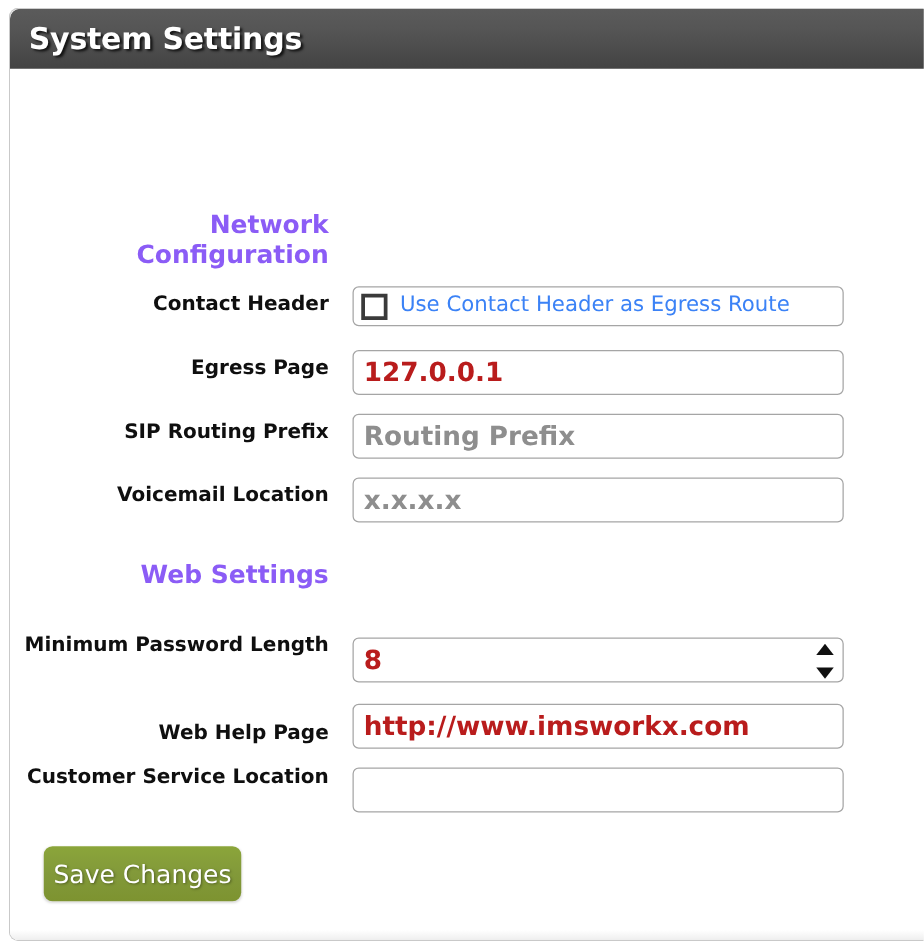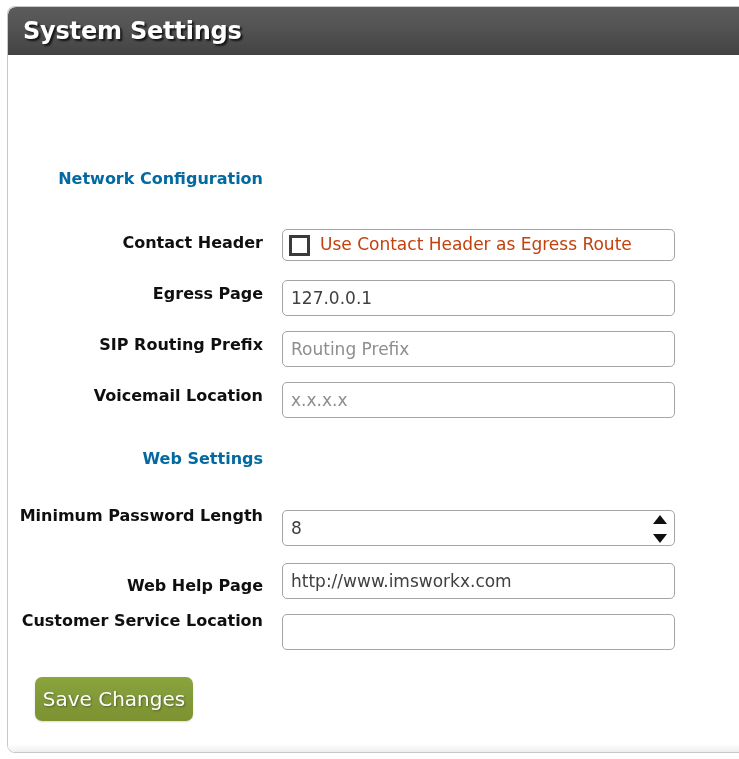--- a/index.html
+++ b/index.html
@@ -89,8 +89,8 @@
     width: 255px;
     left: 0px;
     text-align: right;
-    color: #0369a1;
-    font-size: 16px;
+    color: #8b5cf6;
+    font-size: 20px;
     font-weight: bold;
     line-height: 24px;
   }

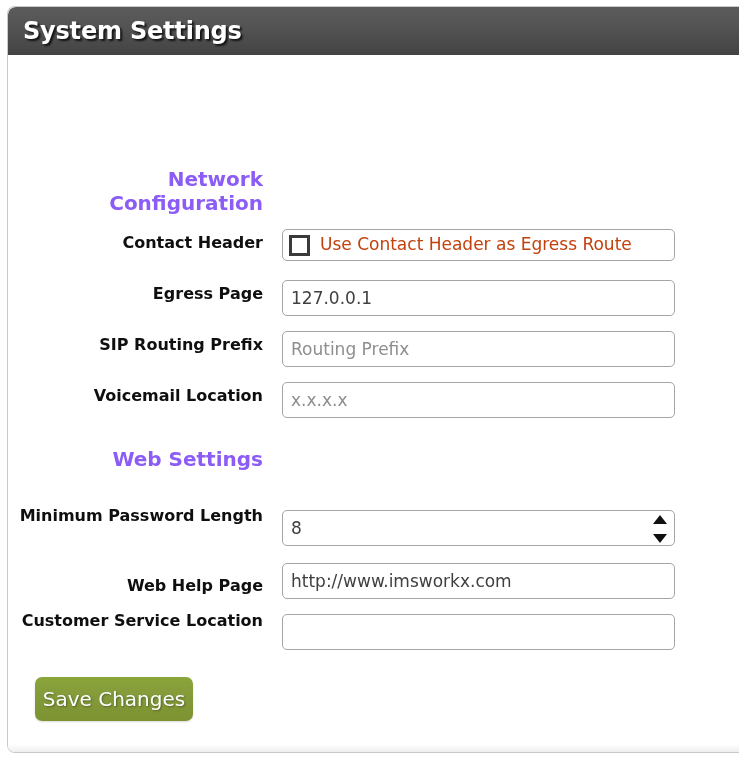--- a/index.html
+++ b/index.html
@@ -163,7 +163,7 @@
     left: 37px;
     top: 4px;
     font-size: 17px;
-    color: #c2410c;
+    color: #3b82f6;
     white-space: nowrap;
   }
 

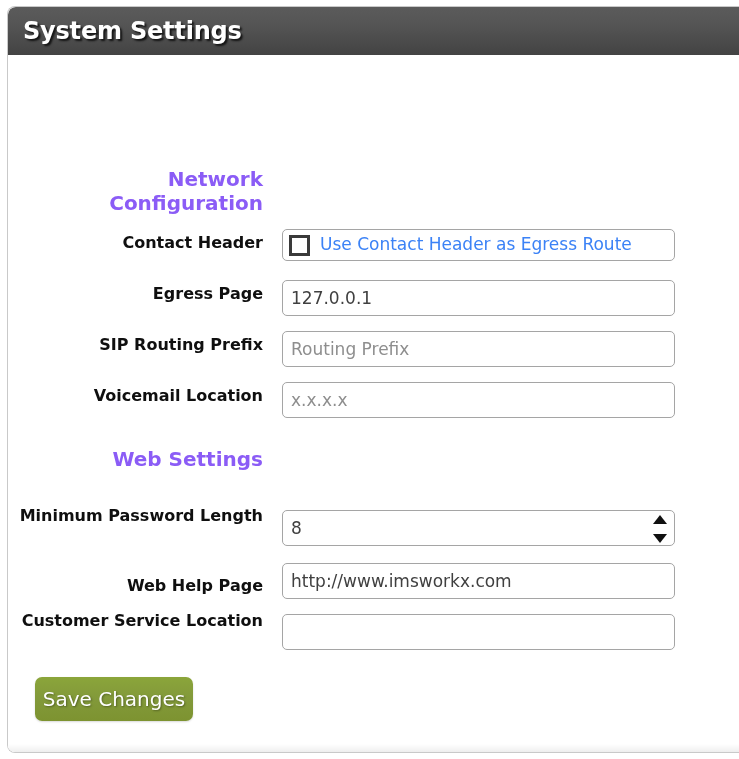--- a/index.html
+++ b/index.html
@@ -129,8 +129,9 @@
     outline: none;
     background: transparent;
     font-family: "DejaVu Sans", "Liberation Sans", sans-serif;
-    font-size: 17px;
-    color: #404040;
+    font-size: 21px;
+    color: #b91c1c;
+    font-weight: bold;
   }
   .field-box input::placeholder {
     color: #8e8e8e;

